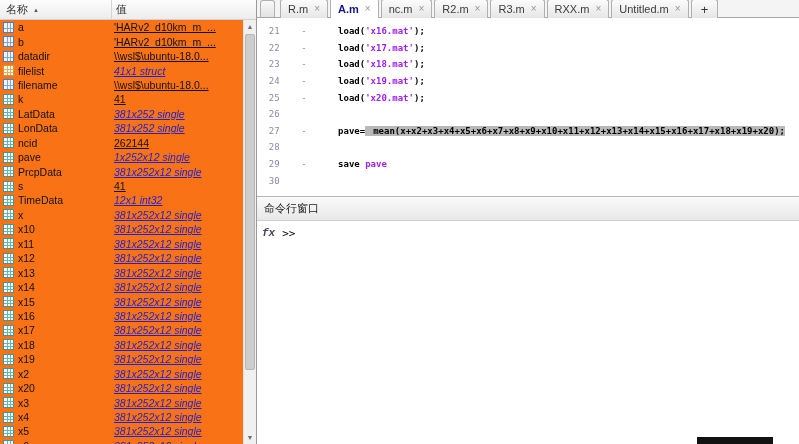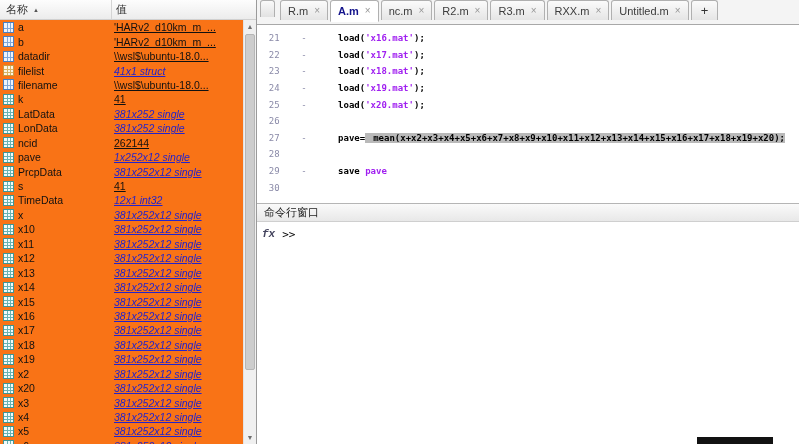--- a/index.html
+++ b/index.html
@@ -38,7 +38,7 @@
 
   
   .editor-pane { flex:1; display:flex; flex-direction:column; background:#fff; min-width:0; }
-  .tabbar { height:25px; flex:none; background:#f4f4f4; display:flex; align-items:flex-start; padding-left:3px; border-bottom:1px solid #a8a8a8; }
+  .tabbar { height:18px; flex:none; background:#f4f4f4; display:flex; align-items:center; padding-left:3px; border-bottom:1px solid #a8a8a8; }
   .tab-stub { width:15px; height:17px; flex:none; background:linear-gradient(#fafafa,#e2e2e2); border:1px solid #b0b0b0; border-bottom:none; border-radius:3px 3px 0 0; margin-right:5px; }
   .tab { height:20px; display:flex; align-items:center; gap:6px; padding:0 7px; border:1px solid #b0b0b0; border-bottom:none; border-radius:3px 3px 0 0;
          background:linear-gradient(#fbfbfb,#e5e5e5); font-size:11px; color:#3c3c3c; margin-right:2px; flex:none; }

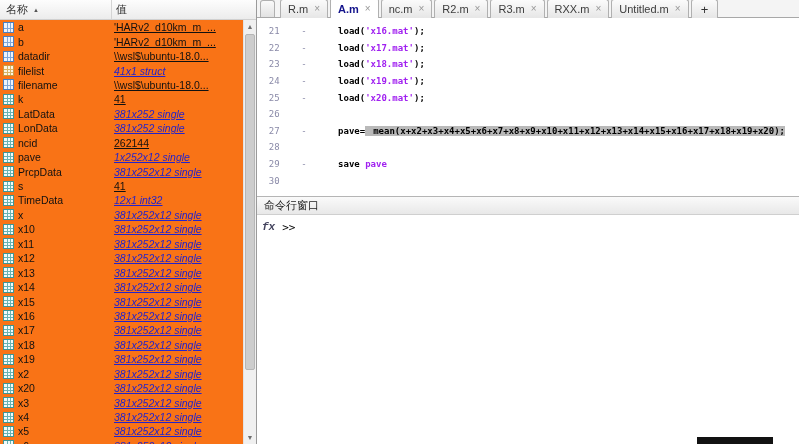--- a/index.html
+++ b/index.html
@@ -54,7 +54,7 @@
   .seg.string { color:#a020f0; }
   .seg.sel { background:#b9b9b9;padding-left:8px; }
 
-  .cmd-header { height:19px; flex:none; background:linear-gradient(#fafafa,#e8e8e8); border-top:1px solid #b5b5b5; border-bottom:1px solid #cfcfcf;
+  .cmd-header { height:25px; flex:none; background:linear-gradient(#fafafa,#e8e8e8); border-top:1px solid #b5b5b5; border-bottom:1px solid #cfcfcf;
                 font-size:11px; color:#222; display:flex; align-items:center; padding-left:7px;text-align:center; }
   .cmd-body { flex:1; background:#fff; padding:6px 0 0 5px; display:flex; align-items:flex-start; }
   .fx { font-family:Liberation Mono, monospace; font-style:italic; font-weight:bold; font-size:11px; color:#44445e; }

